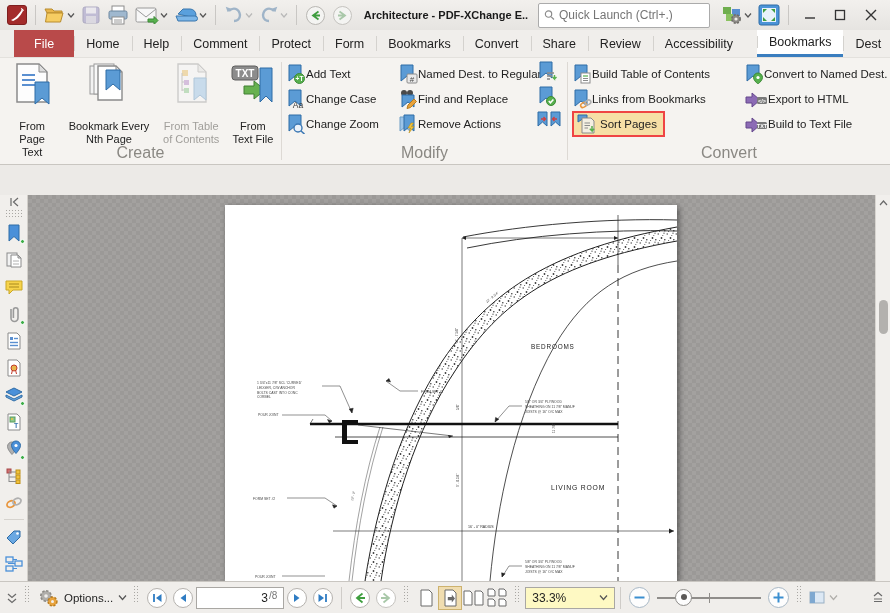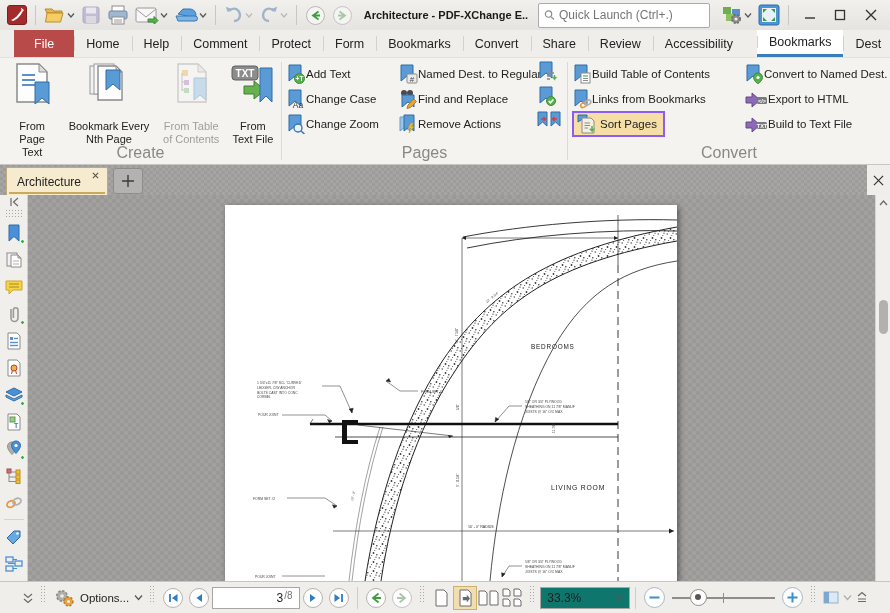--- a/index.html
+++ b/index.html
@@ -40,7 +40,7 @@
   .bigbtn.disabled .blabel { color:#a09e9a; }
   .smallrow { display:flex; align-items:center; gap:0; height:25px; }
   .smallrow .slabel { font-size:11.5px; color:#222; white-space:nowrap; }
-  .hl { border:2px solid #8b5cf6; background:#f6dfa6; display:flex; align-items:center; gap:4px; padding:1px 6px 1px 2px; }
+  .hl { border:2px solid #ef4444; background:#f6dfa6; display:flex; align-items:center; gap:4px; padding:1px 6px 1px 2px; }
   .minicol { position:absolute; right:6px; top:3px; display:flex; flex-direction:column; gap:5px; }
 
   

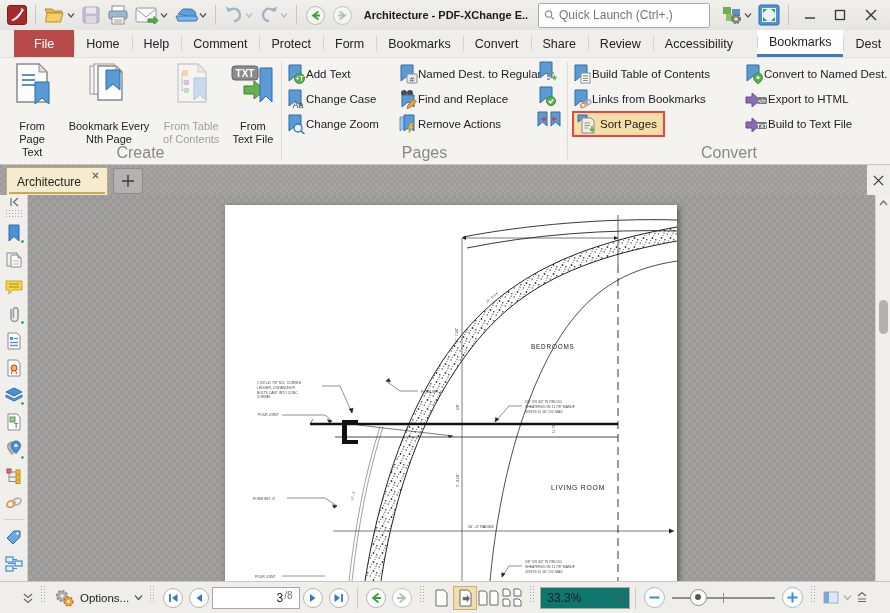--- a/index.html
+++ b/index.html
@@ -377,7 +377,7 @@
             </svg>
           </span>
       </div>
-      <div class="glabel">Pages</div>
+      <div class="glabel">Modify</div>
     </div>
     <div class="gsep" style="left:567px"></div>
 

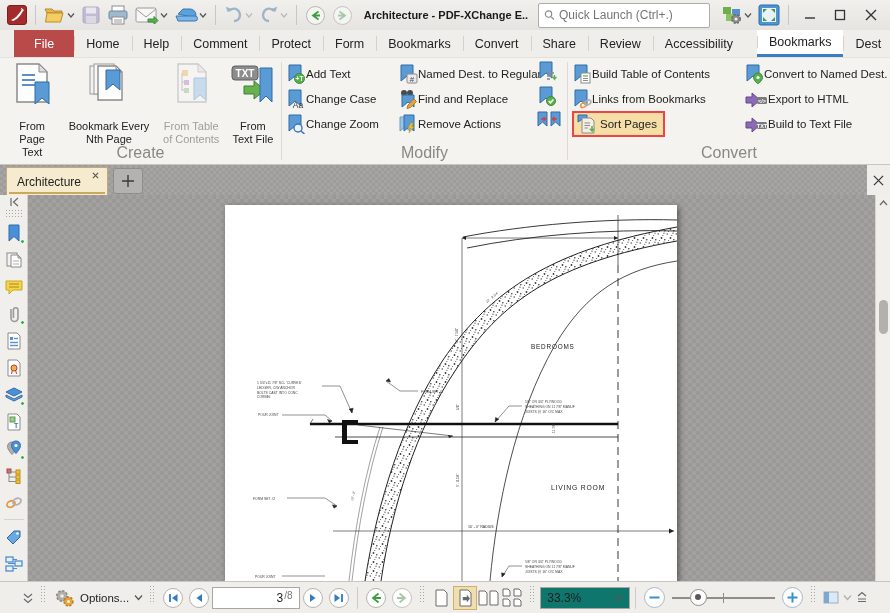--- a/index.html
+++ b/index.html
@@ -443,26 +443,6 @@
     </div>
   </div>
 
-  <div class="doctabs">
-    <div class="dtab">
-      <span class="dlabel">Architecture</span>
-      <span class="dtab-close">
-          <svg width="7" height="7" viewBox="0 0 8 8">
-            <path d="M1 1 L7 7 M7 1 L1 7" stroke="#555" stroke-width="1.3"></path>
-          </svg>
-        </span>
-    </div>
-    <div class="newtab">
-      <svg width="14" height="14" viewBox="0 0 14 14">
-          <path d="M7 1 V13 M1 7 H13" stroke="#3c3c3c" stroke-width="1.4"></path>
-        </svg>
-    </div>
-    <div class="dt-right">
-      <svg width="11" height="11" viewBox="0 0 12 12">
-          <path d="M1 1 L11 11 M11 1 L1 11" stroke="#333" stroke-width="1.3"></path>
-        </svg>
-    </div>
-  </div>
 
   <div class="main">
 

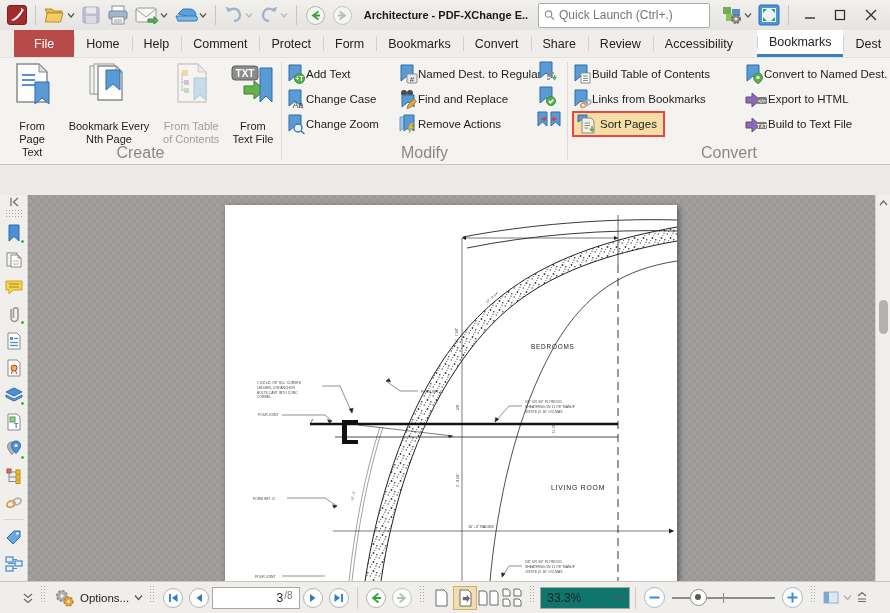--- a/index.html
+++ b/index.html
@@ -72,7 +72,7 @@
 
   
   .statusbar { position:absolute; top:581px; left:0; right:0; height:32px; background:#f0eeeb;
-    border-top:1px solid #c9c6c1; display:flex; align-items:center; padding:0 20px; font-size:11.5px; }
+    border-top:1px solid #c9c6c1; display:flex; align-items:center; padding:0 4px; font-size:11.5px; }
   .sbtn { display:inline-flex; align-items:center; justify-content:center; height:24px; padding:0 2px; }
   .handle { width:7px; height:18px; background-image:radial-gradient(#a9a7a3 35%, transparent 36%); background-size:3px 3px; margin:0 4px; align-self:flex-start; margin-top:3px; }
   .ssep { width:1px; height:22px; background:#cfccc8; margin:0 5px; }

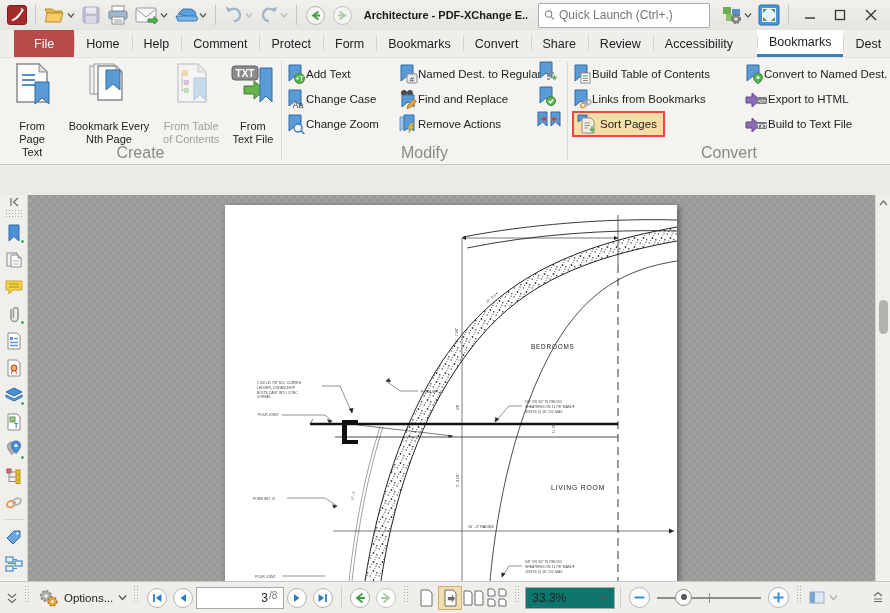--- a/index.html
+++ b/index.html
@@ -80,7 +80,7 @@
     align-items:center; justify-content:flex-end; padding:0 6px; gap:1px; }
   .pageinput .cur { font-size:12px; }
   .pageinput .tot { font-size:10px; color:#777; margin-top:-4px; }
-  .zoombox { width:90px; height:22px; background:#0f766e; border:1px solid #a9a7a3; display:flex;
+  .zoombox { width:90px; height:22px; background:#fef9c3; border:1px solid #a9a7a3; display:flex;
     align-items:center; padding:0 6px; }
   .zoombox .zval { flex:1; font-size:12px; }
   .layoutbtn { width:24px; height:24px; display:flex; align-items:center; justify-content:center; border:1px solid transparent; }

